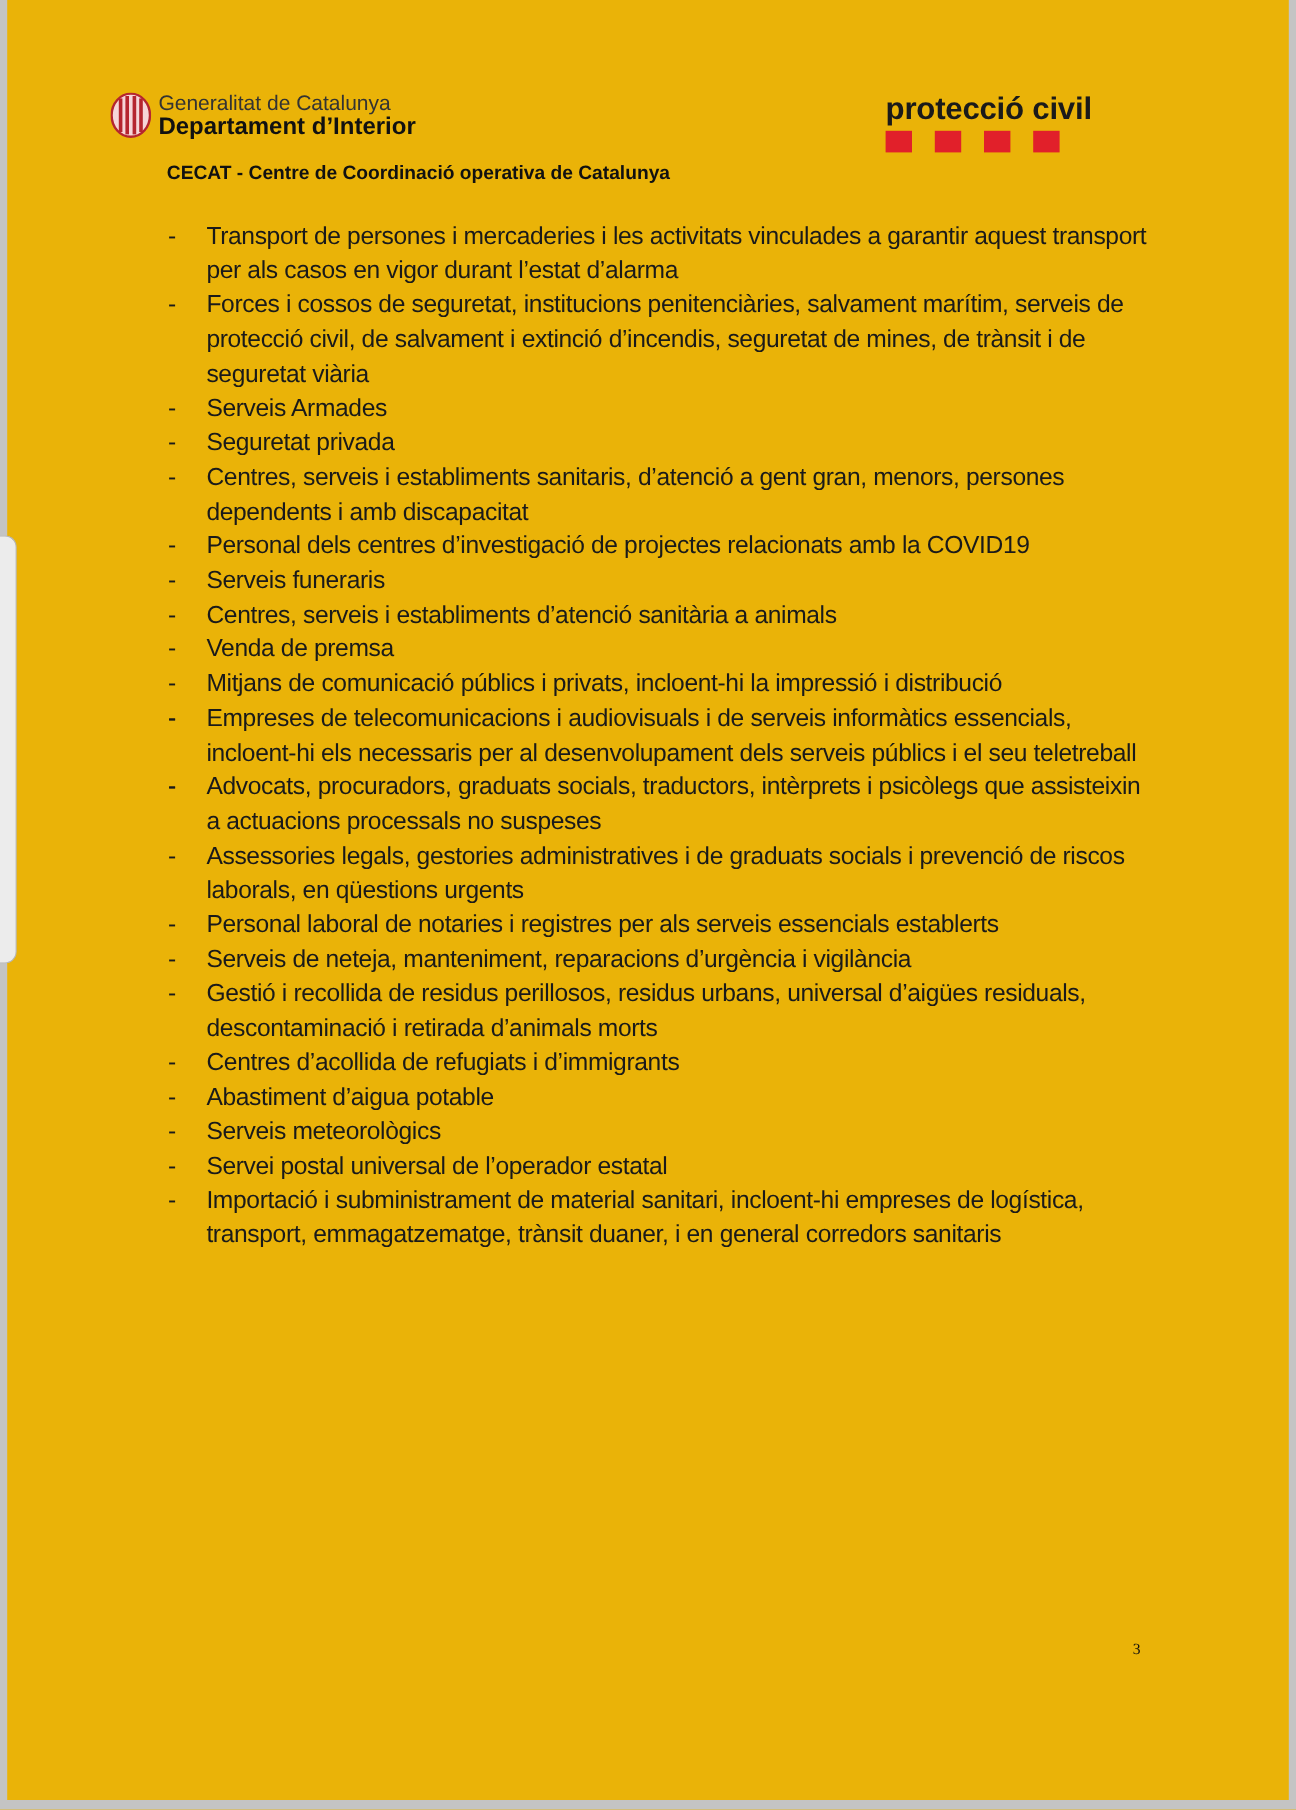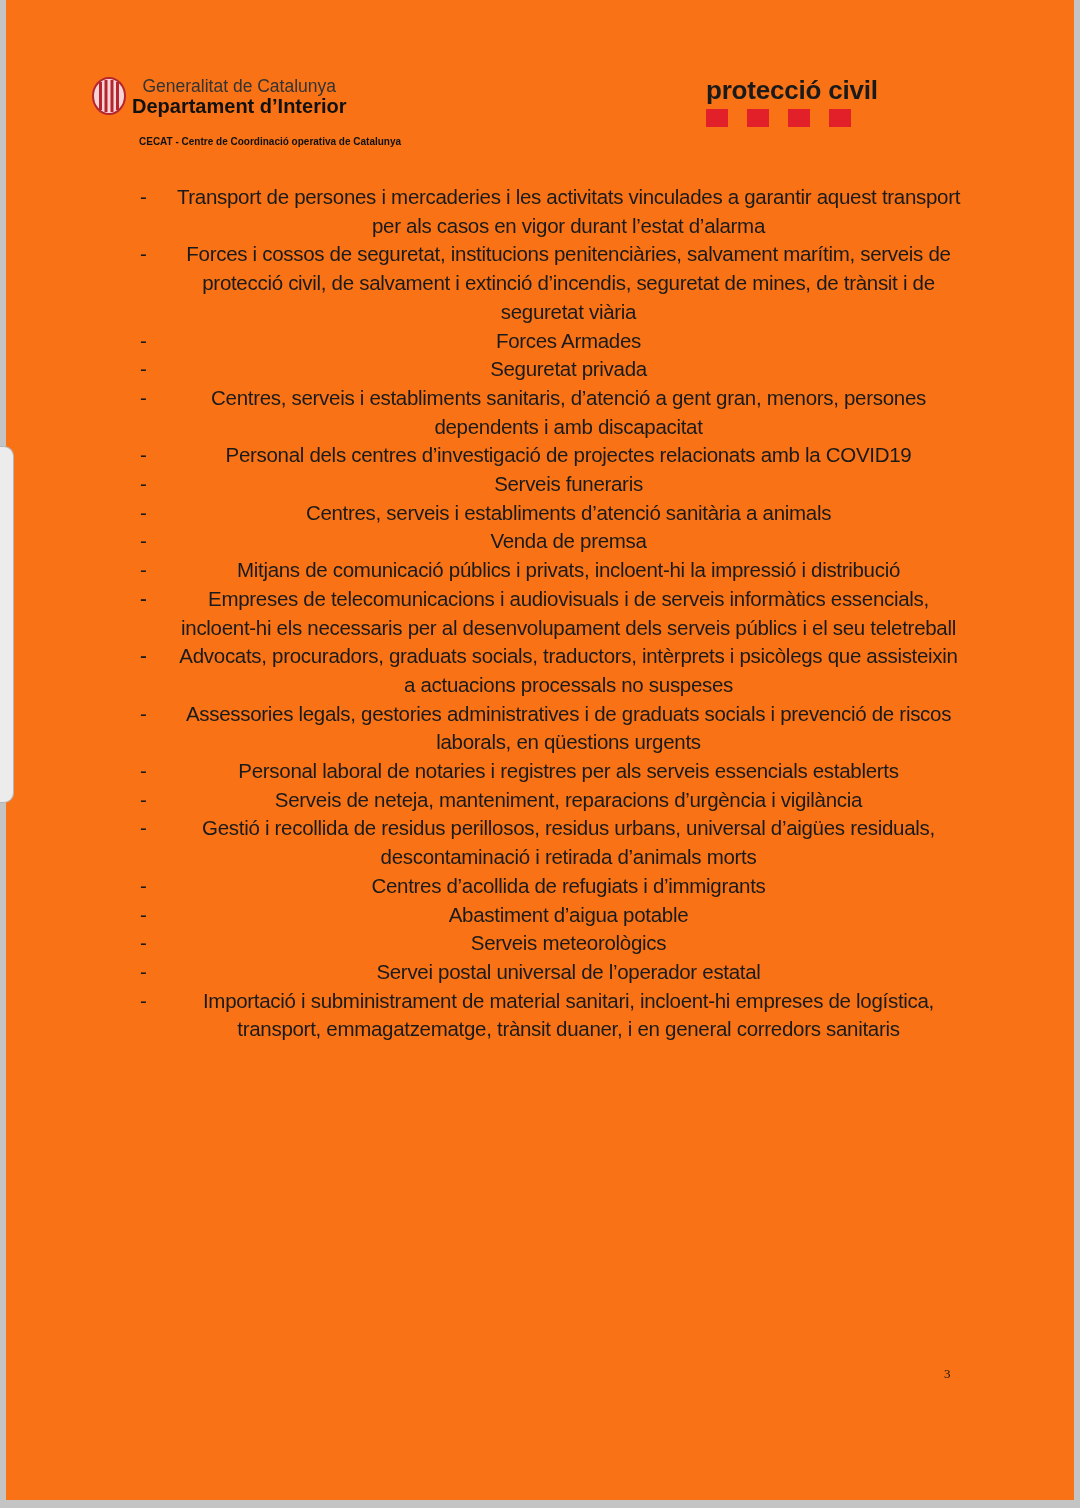--- a/index.html
+++ b/index.html
@@ -10,8 +10,7 @@
   }
   .page {
     position:absolute; left:6px; top:0; width:1068px; height:1500px;
-    background:#f97316;
-    text-align:center;
+    background:#eab308;
   }
   .side-tab {
     position:absolute; left:0; top:446px; width:13px; height:355px;

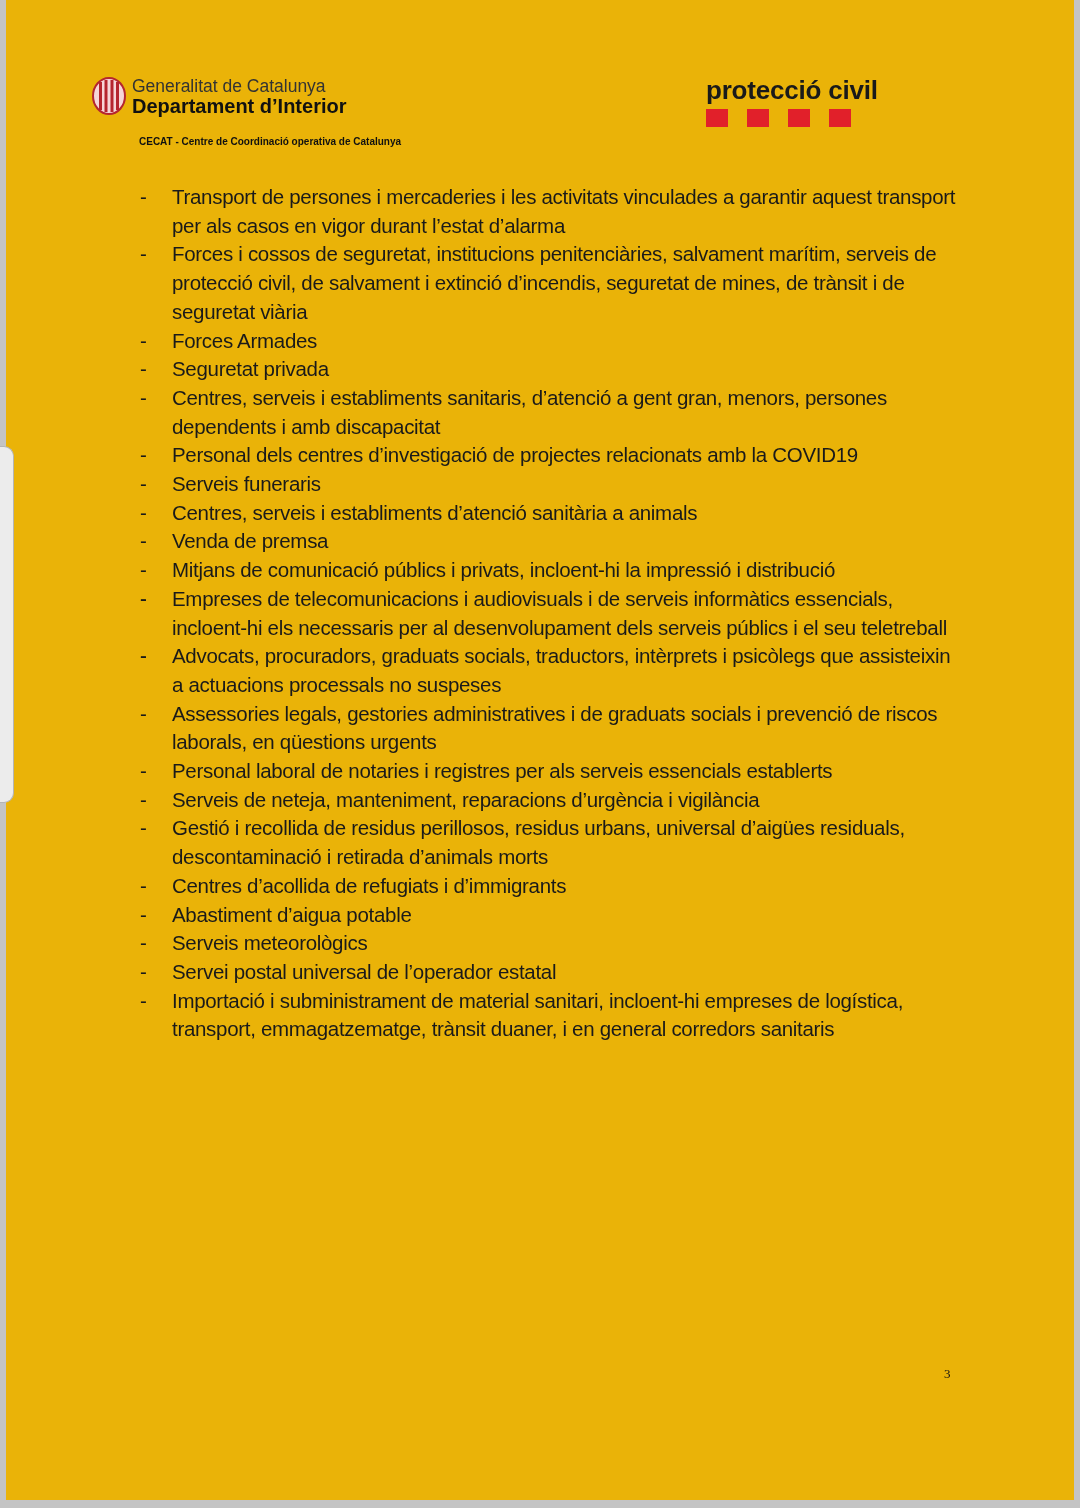--- a/index.html
+++ b/index.html
@@ -22,7 +22,7 @@
   .gencat-text { margin-left:6px; line-height:20px; }
   .gencat-line1 { font-size:17.5px; color:#333; }
   .gencat-line2 { font-size:20px; font-weight:bold; color:#111; }
-  .pc-logo { position:absolute; left:700px; top:76px; }
+  .pc-logo { position:absolute; left:732px; top:76px; }
   .pc-title { font-size:26px; font-weight:bold; color:#1a1a1a; letter-spacing:-0.2px; line-height:28px; }
   .pc-squares { display:flex; gap:19px; margin-top:5px; }
   .pc-squares span { width:22px; height:18px; background:#e1202a; display:block; }

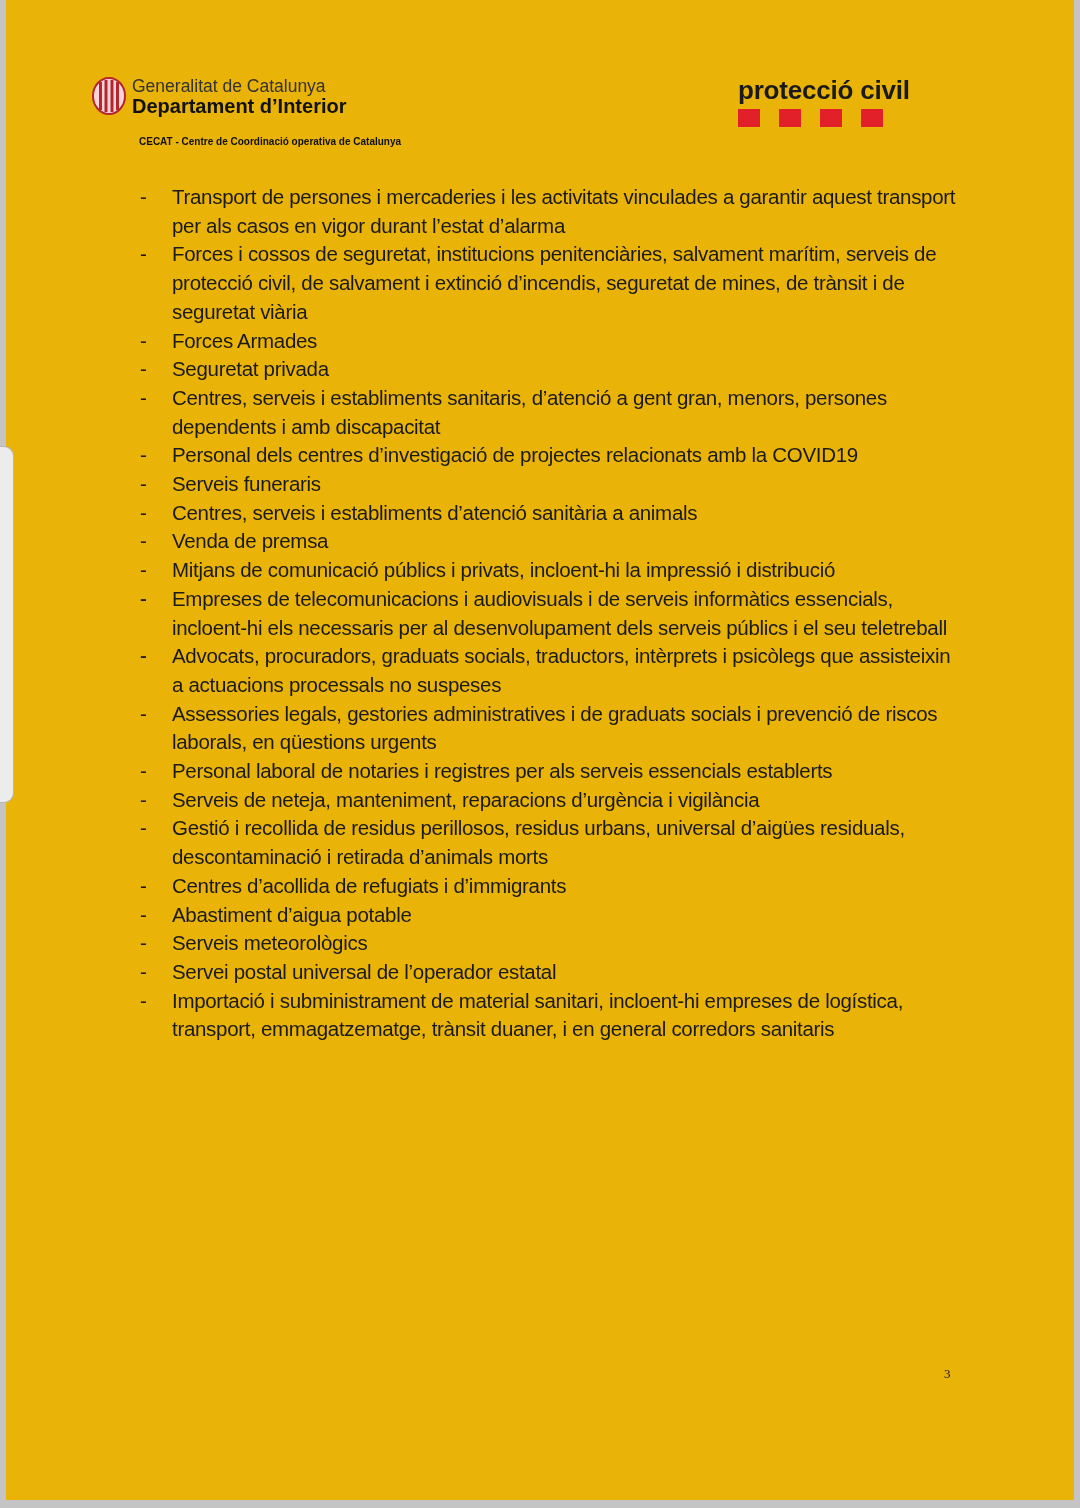--- a/index.html
+++ b/index.html
@@ -27,7 +27,7 @@
   .pc-squares { display:flex; gap:19px; margin-top:5px; }
   .pc-squares span { width:22px; height:18px; background:#e1202a; display:block; }
   .subheader {
-    position:absolute; left:133px; top:136px; font-size:10px; font-weight:bold; color:#111;
+    position:absolute; left:133px; top:136px; font-size:16px; font-weight:bold; color:#111;
   }
   .list {
     position:absolute; left:129px; top:183px; width:830px; margin:0; padding:0; list-style:none;

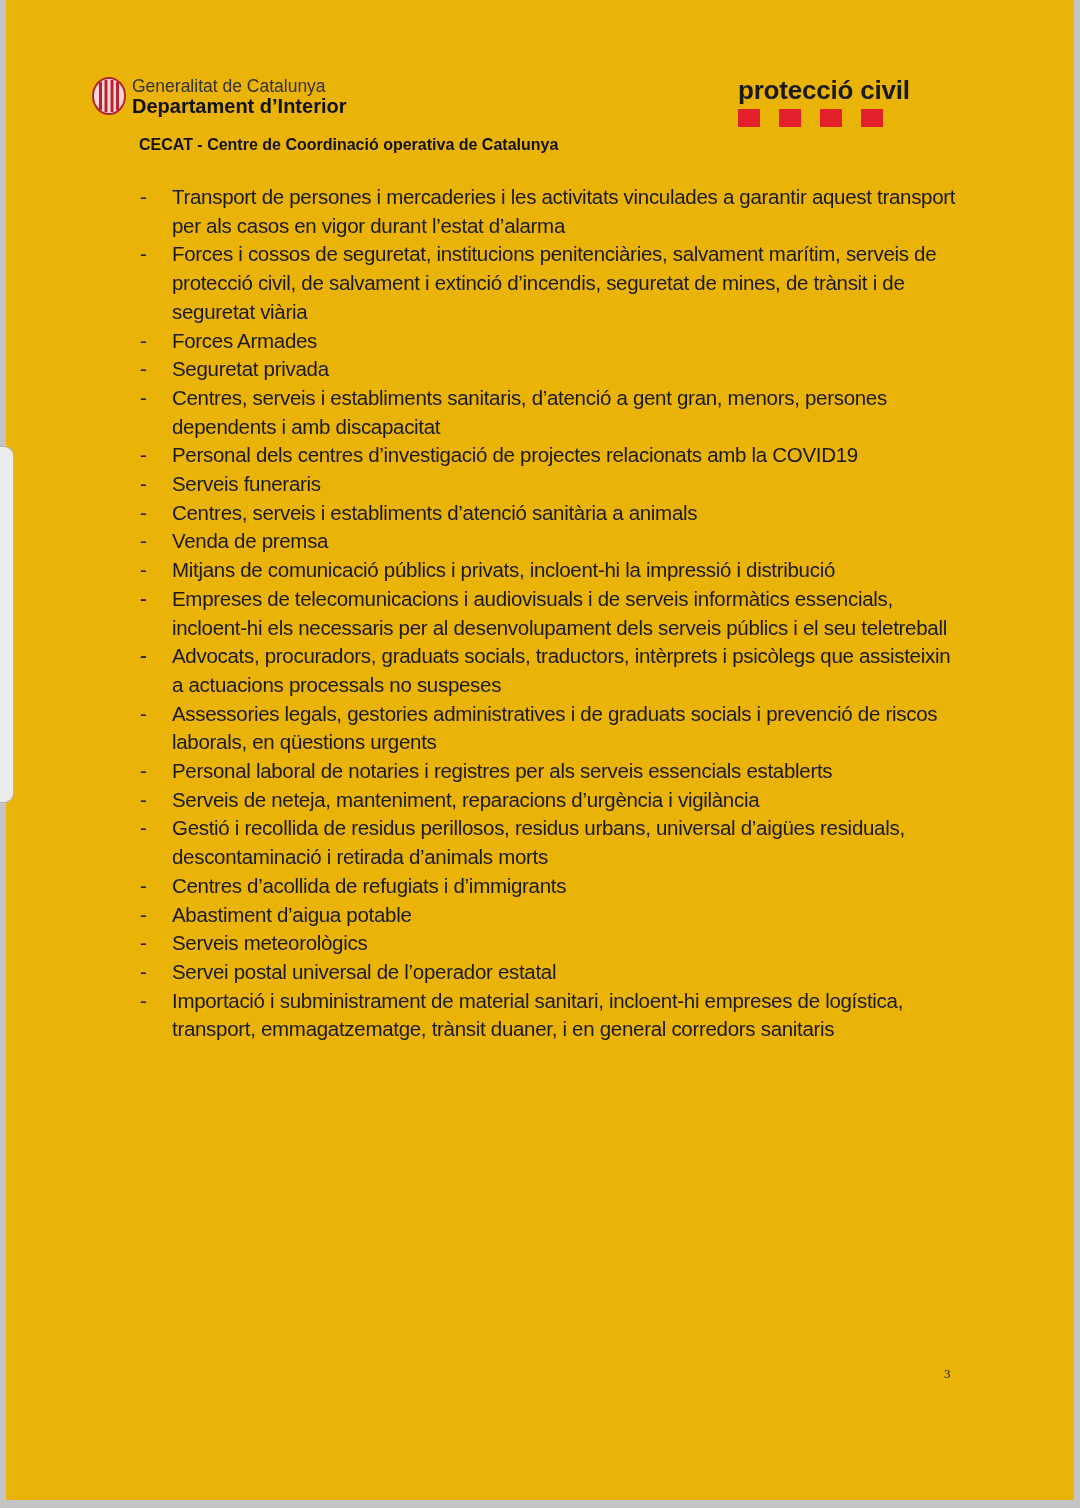--- a/index.html
+++ b/index.html
@@ -75,7 +75,7 @@
   <ul class="list" id="items-list">
       <li><span class="dash">-</span><span>Transport de persones i mercaderies i les activitats vinculades a garantir aquest transport per als casos en vigor durant l’estat d’alarma</span></li>
       <li><span class="dash">-</span><span>Forces i cossos de seguretat, institucions penitenciàries, salvament marítim, serveis de protecció civil, de salvament i extinció d’incendis, seguretat de mines, de trànsit i de seguretat viària</span></li>
-      <li><span class="dash">-</span><span>Forces Armades</span></li>
+      <li><span class="dash">-</span><span>Serveis Armades</span></li>
       <li><span class="dash">-</span><span>Seguretat privada</span></li>
       <li><span class="dash">-</span><span>Centres, serveis i establiments sanitaris, d’atenció a gent gran, menors, persones dependents i amb discapacitat</span></li>
       <li><span class="dash">-</span><span>Personal dels centres d’investigació de projectes relacionats amb la COVID19</span></li>

